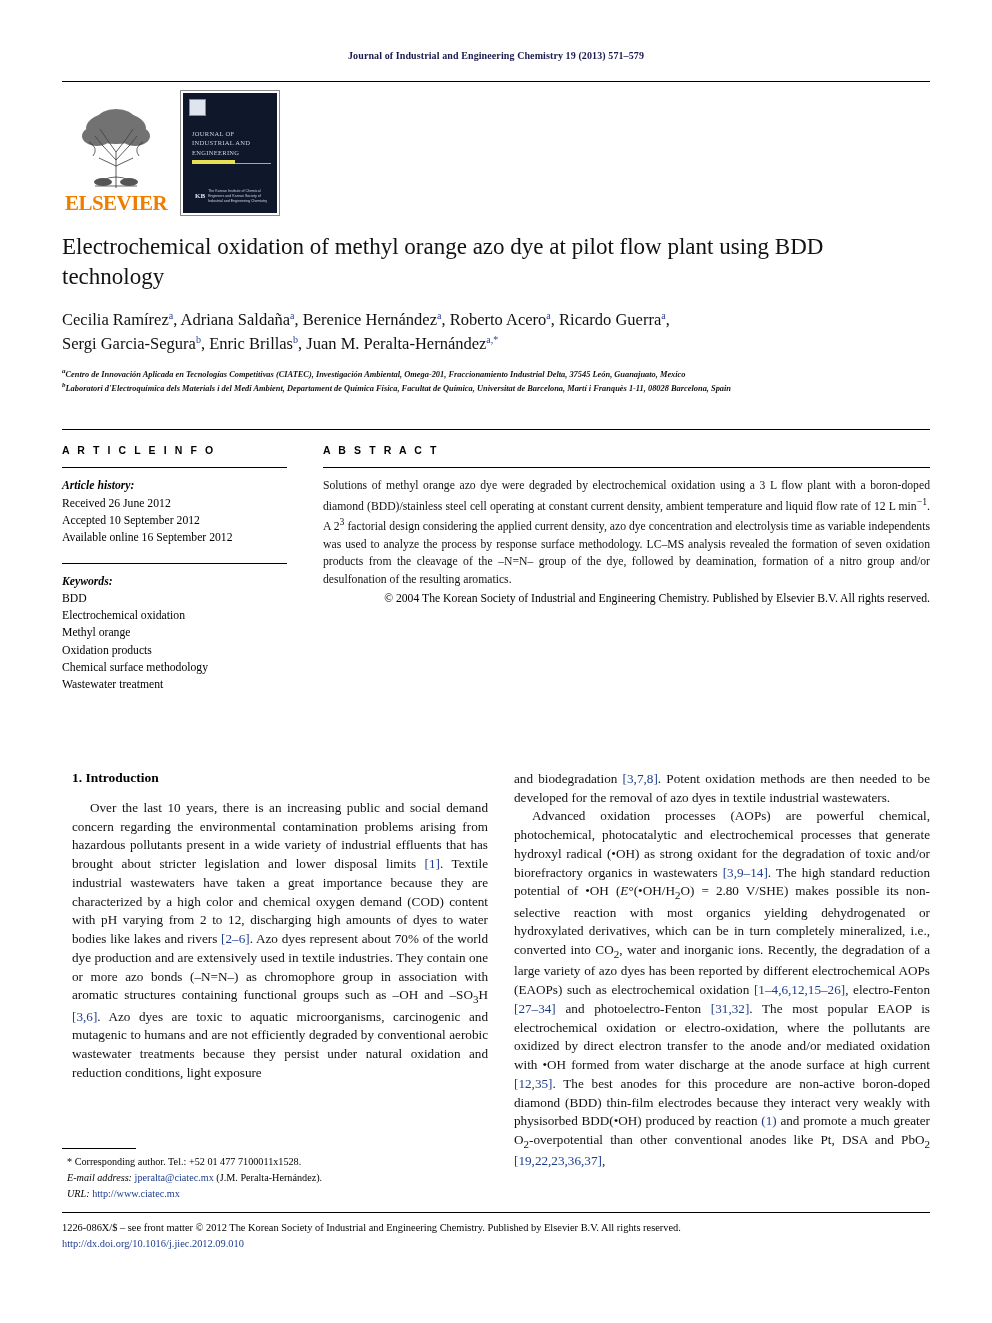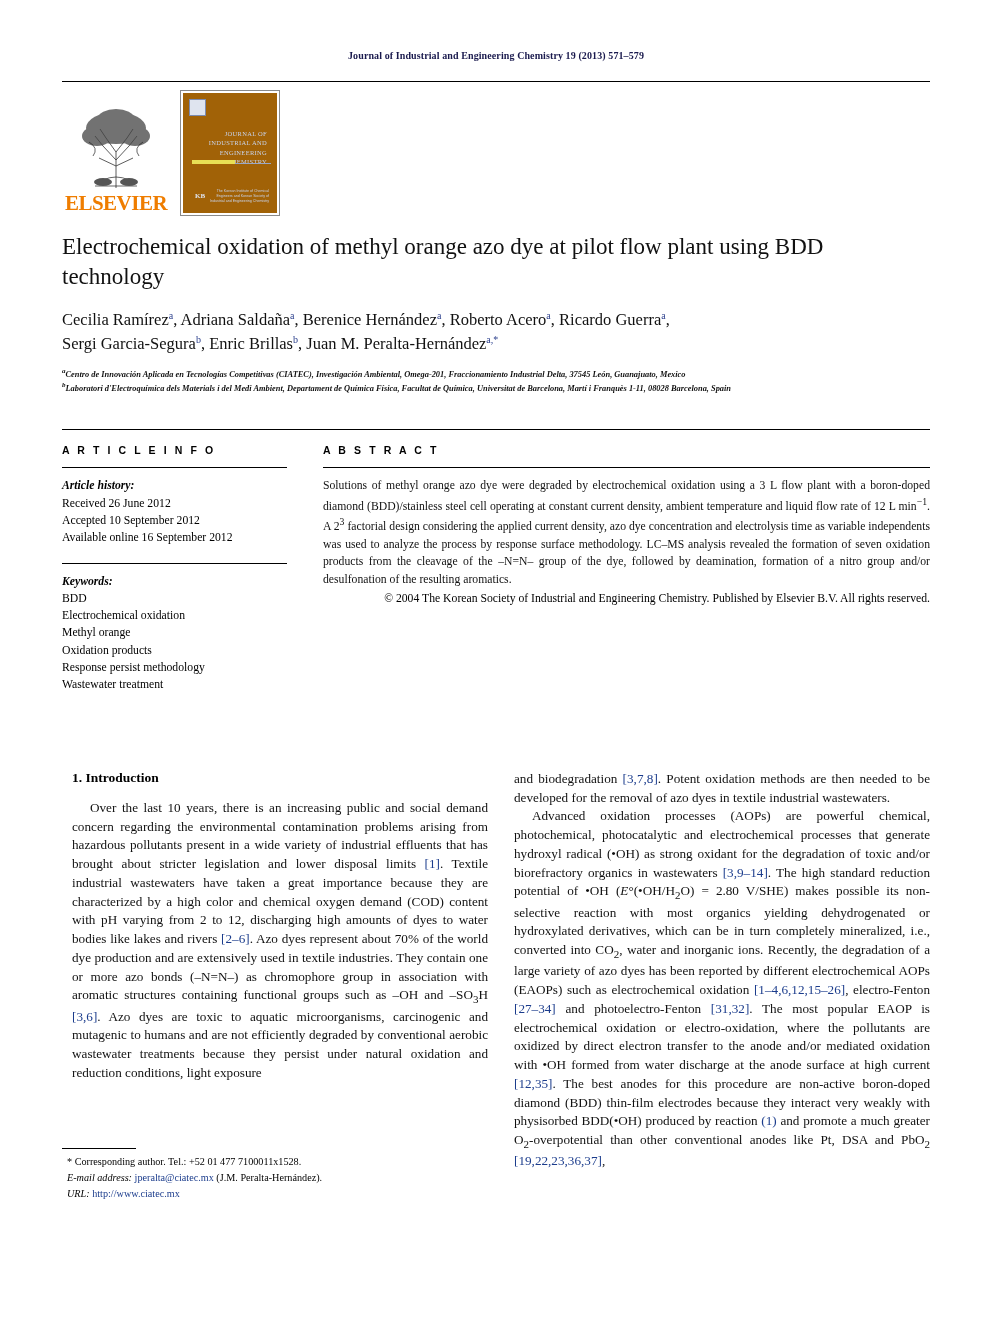--- a/index.html
+++ b/index.html
@@ -106,12 +106,11 @@
     padding: 2px;
   }
   .cover-inner {
-    background: #a16207;
+    background: #0f172a;
     width: 100%;
     height: 100%;
     position: relative;
     box-sizing: border-box;
-    text-align: right;
   }
   .cover-badge {
     position:absolute; top:6px; left:6px;

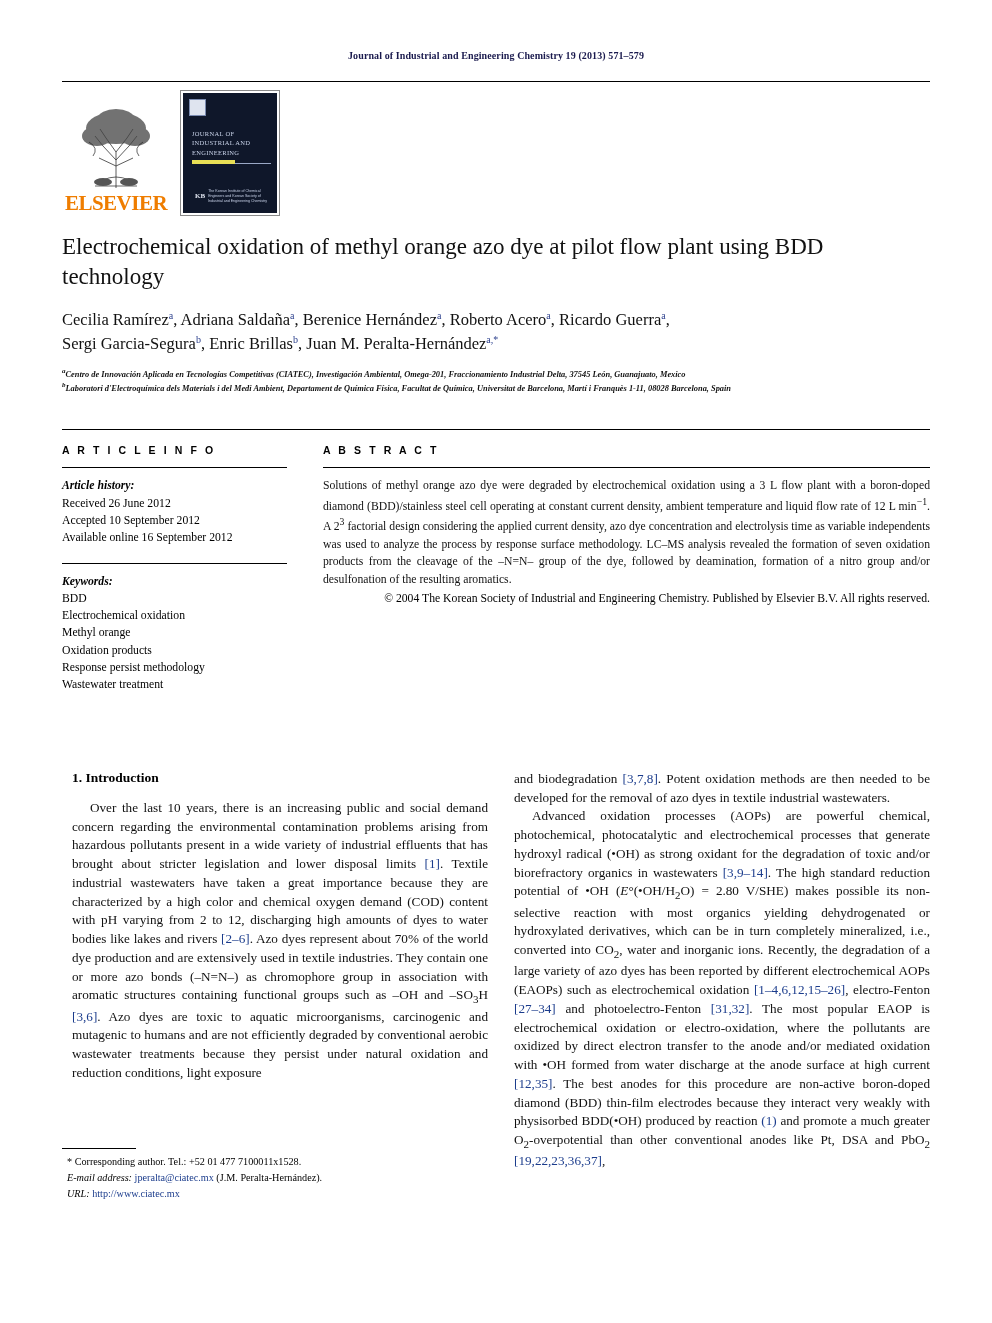--- a/index.html
+++ b/index.html
@@ -353,7 +353,7 @@
         <div>Electrochemical oxidation</div>
         <div>Methyl orange</div>
         <div>Oxidation products</div>
-        <div>Response persist methodology</div>
+        <div>Chemical surface methodology</div>
         <div>Wastewater treatment</div>
       </div>
     </div>

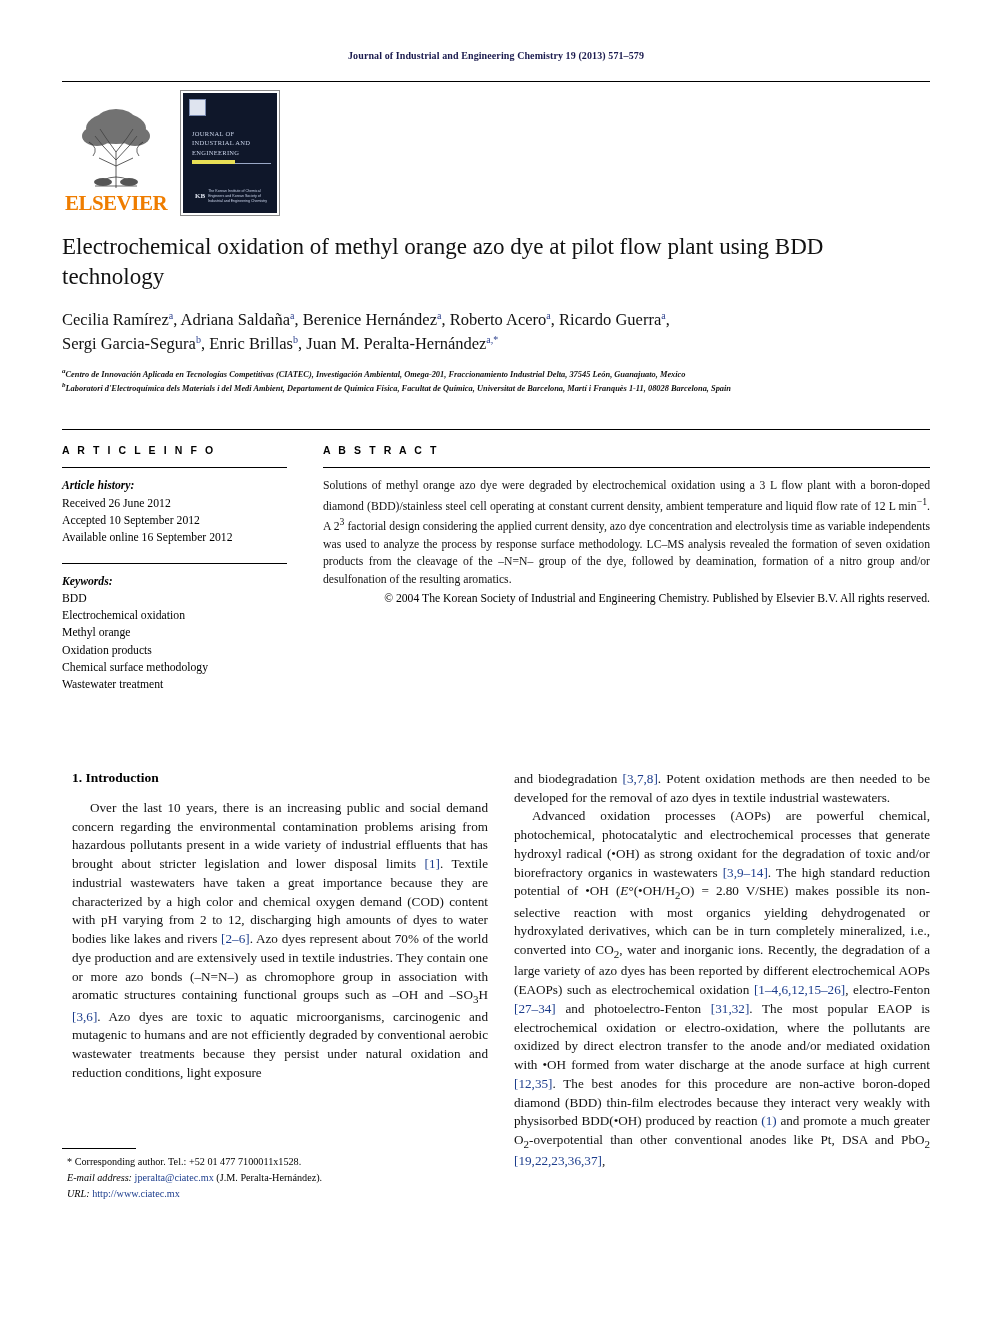--- a/index.html
+++ b/index.html
@@ -391,6 +391,10 @@
     </div>
   </div>
 
+  <div class="page-footer">
+    <div>1226-086X/$ – see front matter © 2012 The Korean Society of Industrial and Engineering Chemistry. Published by Elsevier B.V. All rights reserved.</div>
+    <div class="doi">http://dx.doi.org/10.1016/j.jiec.2012.09.010</div>
+  </div>
 
 </div>
 

